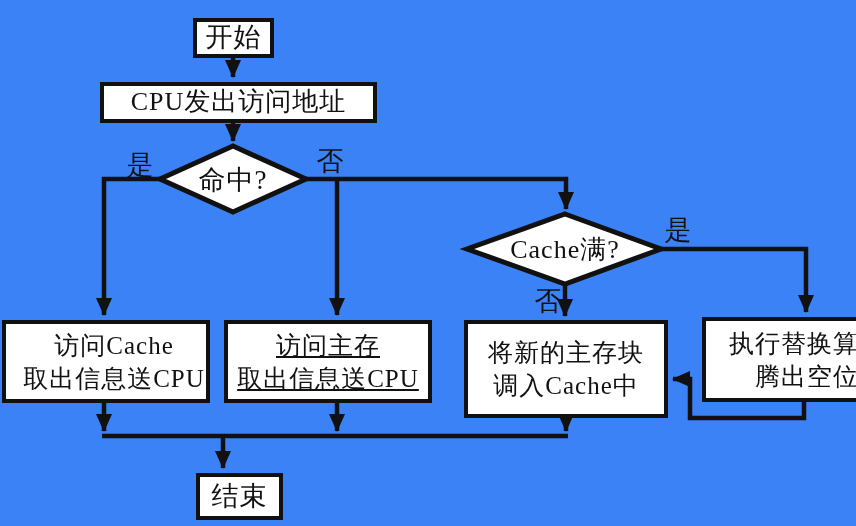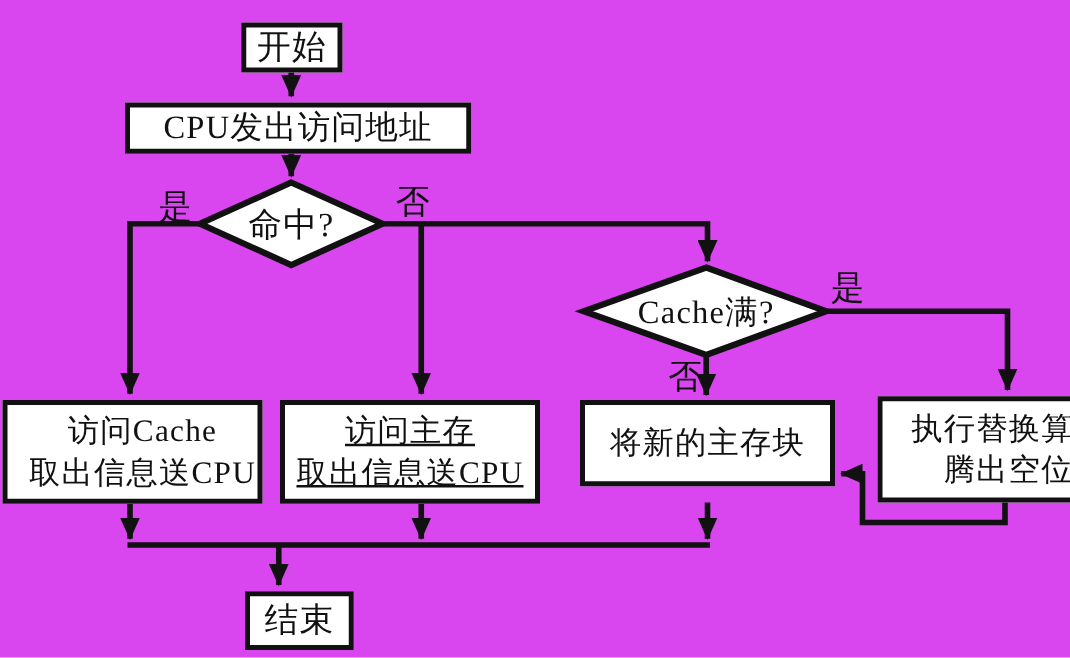--- a/index.html
+++ b/index.html
@@ -7,7 +7,7 @@
     position: relative;
     width: 856px;
     height: 526px;
-    background: #d946ef;
+    background: #3b82f6;
     overflow: hidden;
     font-family: "Liberation Serif", "DejaVu Serif", serif;
     color: #111111;

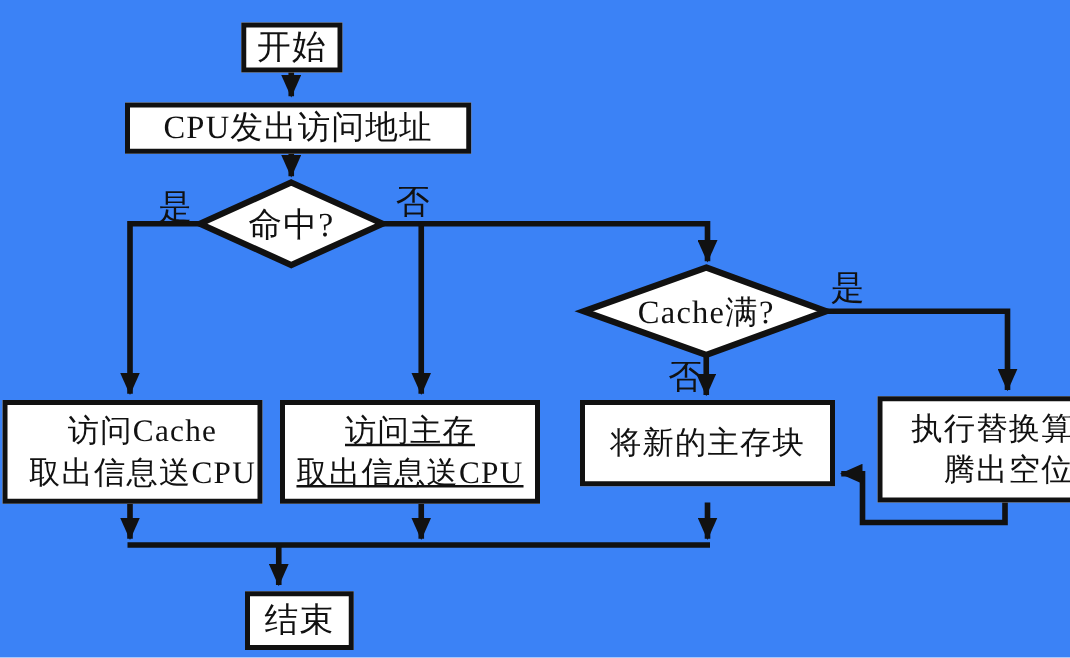--- a/index.html
+++ b/index.html
@@ -131,7 +131,7 @@
     <span>取出信息送CPU</span>
   </div>
 
-  <div class="node fs25" style="left:464px; top:320px; width:204px; height:69px;">
+  <div class="node fs25" style="left:464px; top:320px; width:204px; height:98px;">
     <span>将新的主存块</span>
   </div>
 

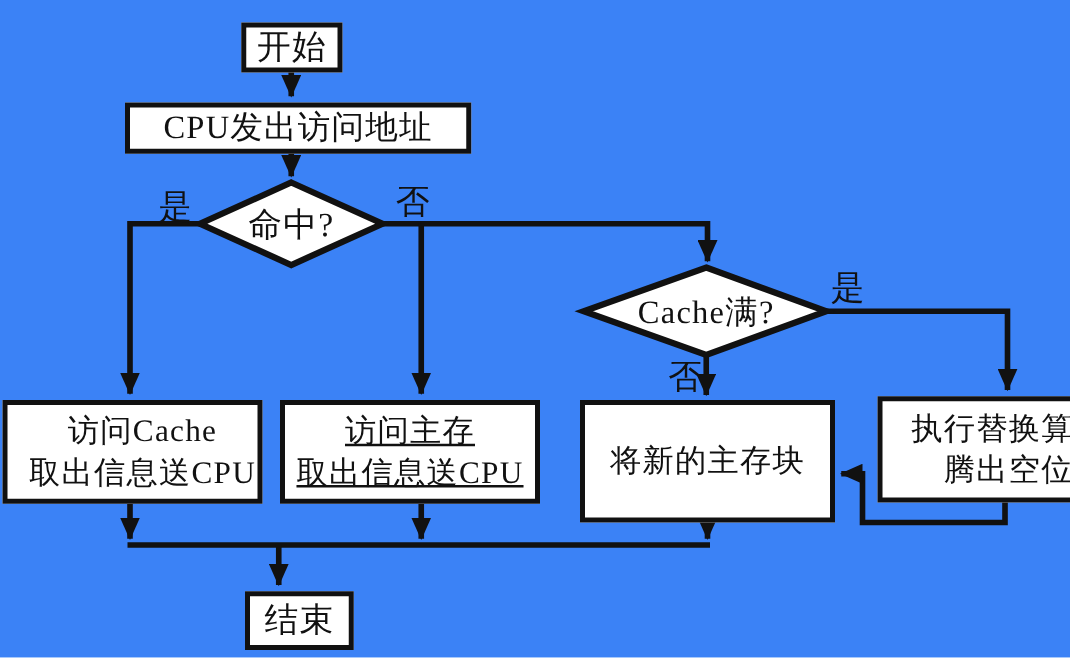--- a/index.html
+++ b/index.html
@@ -133,6 +133,7 @@
 
   <div class="node fs25" style="left:464px; top:320px; width:204px; height:98px;">
     <span>将新的主存块</span>
+    <span>调入Cache中</span>
   </div>
 
   <div class="node fs25" style="left:702px; top:317px; width:210px; height:85px;">

